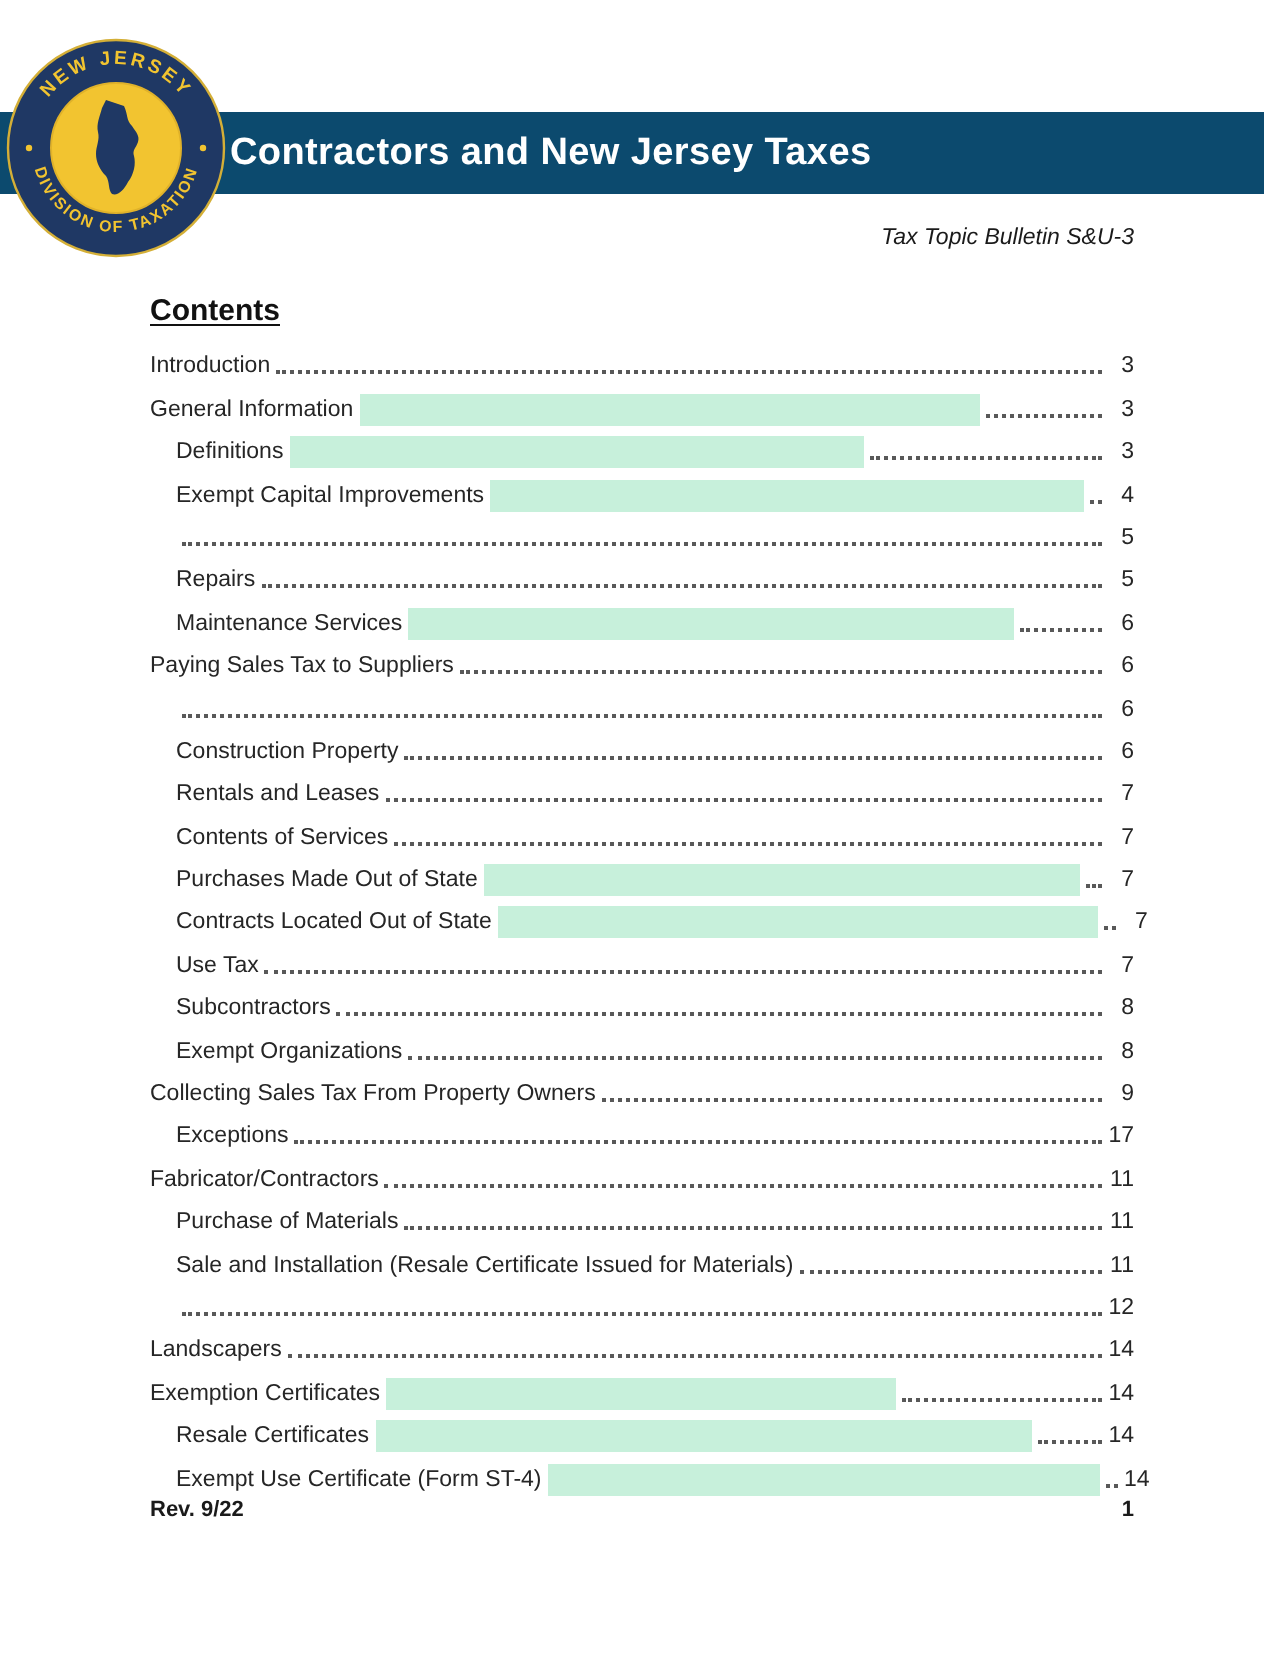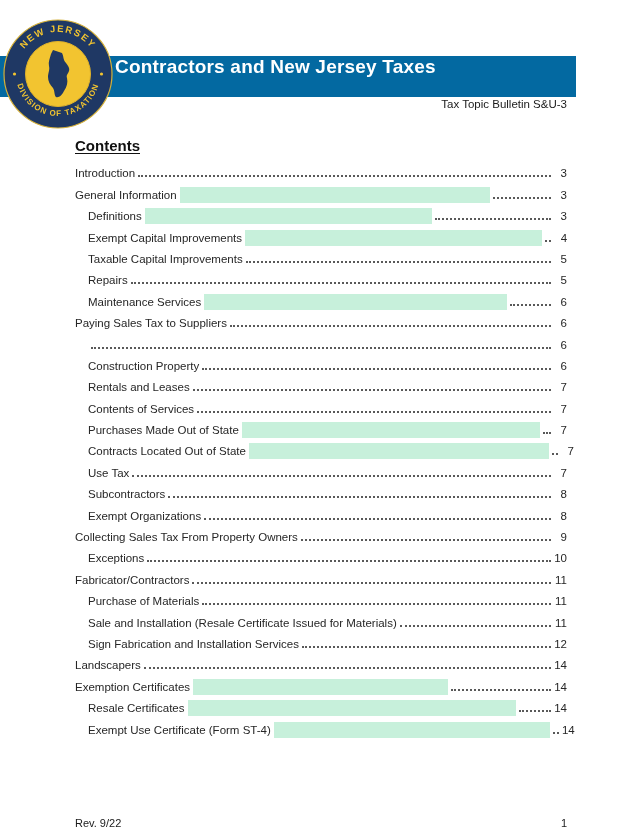--- a/index.html
+++ b/index.html
@@ -12,9 +12,9 @@
   }
   
   .band{
-    position:absolute;left:0;top:56px;width:576px;height:41px;
-    background:#0369a1;
-    display:flex;
+    position:absolute;left:0;top:56px;width:632px;height:41px;
+    background:#0c4a6e;
+    display:flex;align-items:center;
   }
   .band h1{
     margin:0 0 0 115px;

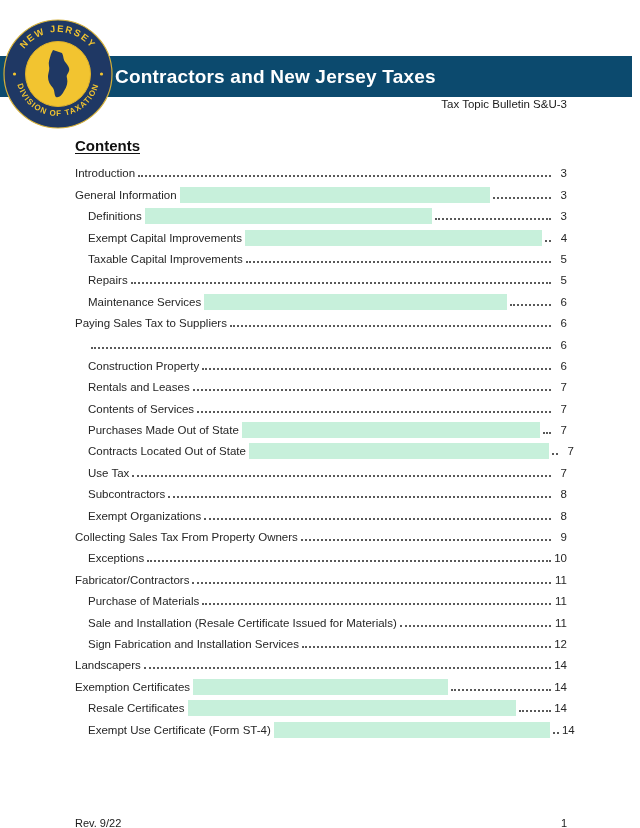--- a/index.html
+++ b/index.html
@@ -22,8 +22,8 @@
   }
   .seal{position:absolute;left:3px;top:19px;width:110px;height:110px;z-index:3;}
   .subtitle{
-    position:absolute;right:73px;top:98px;
-    font-size:11.5px;color:#1a1a1a;
+    position:absolute;right:73px;top:113px;
+    font-size:11.5px;color:#1a1a1a;font-style:italic;
   }
   
   .content{position:absolute;left:75px;top:137px;width:492px;}

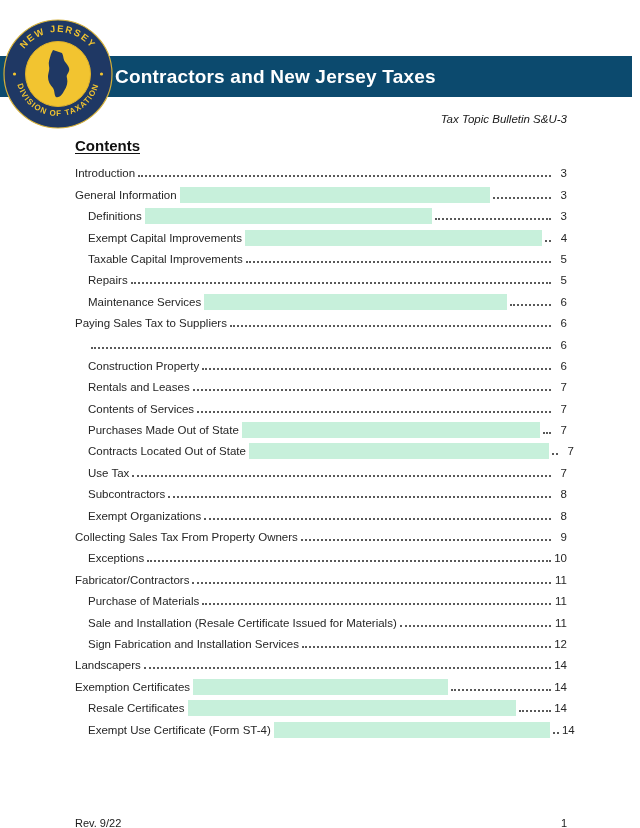--- a/index.html
+++ b/index.html
@@ -26,7 +26,7 @@
     font-size:11.5px;color:#1a1a1a;font-style:italic;
   }
   
-  .content{position:absolute;left:75px;top:137px;width:492px;}
+  .content{position:absolute;left:75px;top:147px;width:492px;}
   .content h2{
     margin:0 0 7px 0;
     font-size:15px;font-weight:bold;color:#111;

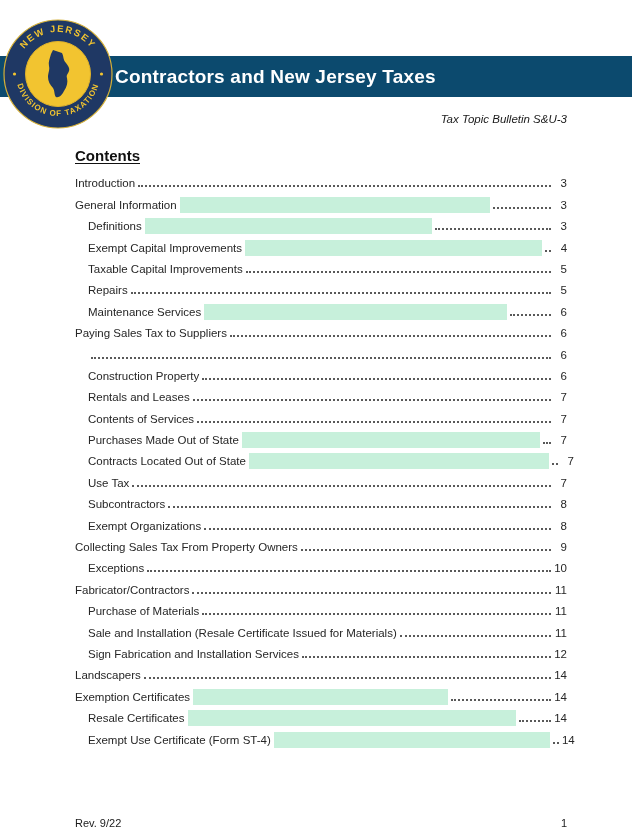--- a/index.html
+++ b/index.html
@@ -120,7 +120,6 @@
           <span class="toc-page">4</span>
         </div>
         <div class="toc-row indent">
-          <span class="toc-label">Taxable Capital Improvements</span>
           <span class="leader"></span>
           <span class="toc-page">5</span>
         </div>

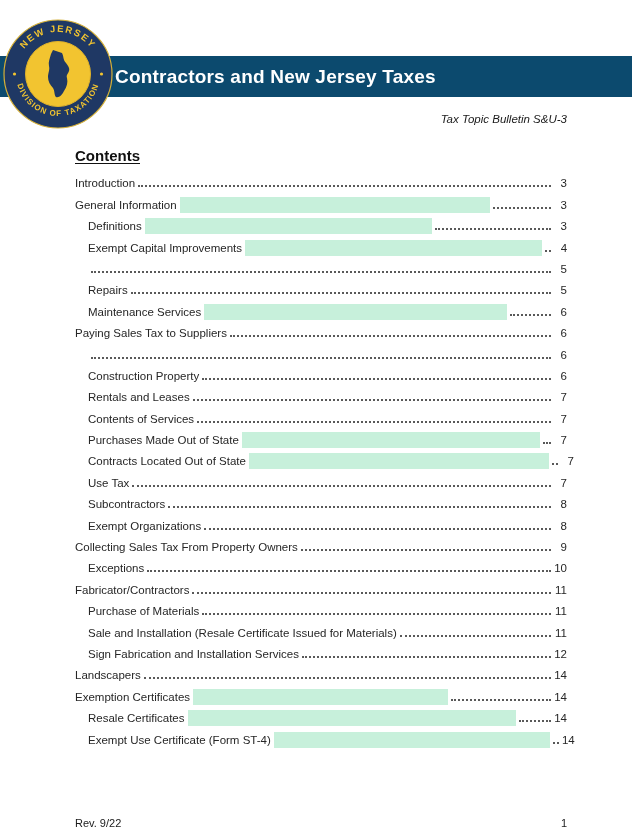--- a/index.html
+++ b/index.html
@@ -193,7 +193,7 @@
         <div class="toc-row indent">
           <span class="toc-label">Exceptions</span>
           <span class="leader"></span>
-          <span class="toc-page">10</span>
+          <span class="toc-page">17</span>
         </div>
         <div class="toc-row">
           <span class="toc-label">Fabricator/Contractors</span>

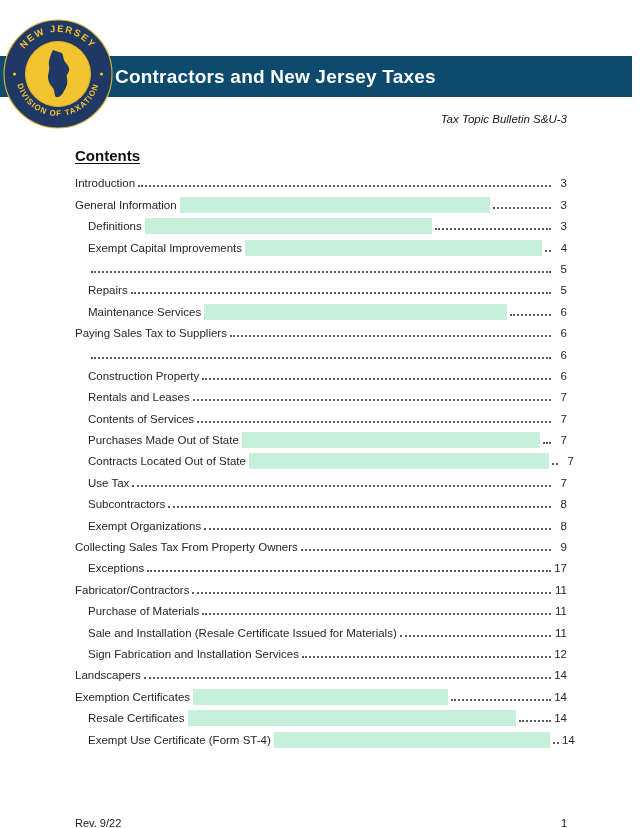--- a/index.html
+++ b/index.html
@@ -211,7 +211,6 @@
           <span class="toc-page">11</span>
         </div>
         <div class="toc-row indent">
-          <span class="toc-label">Sign Fabrication and Installation Services</span>
           <span class="leader"></span>
           <span class="toc-page">12</span>
         </div>

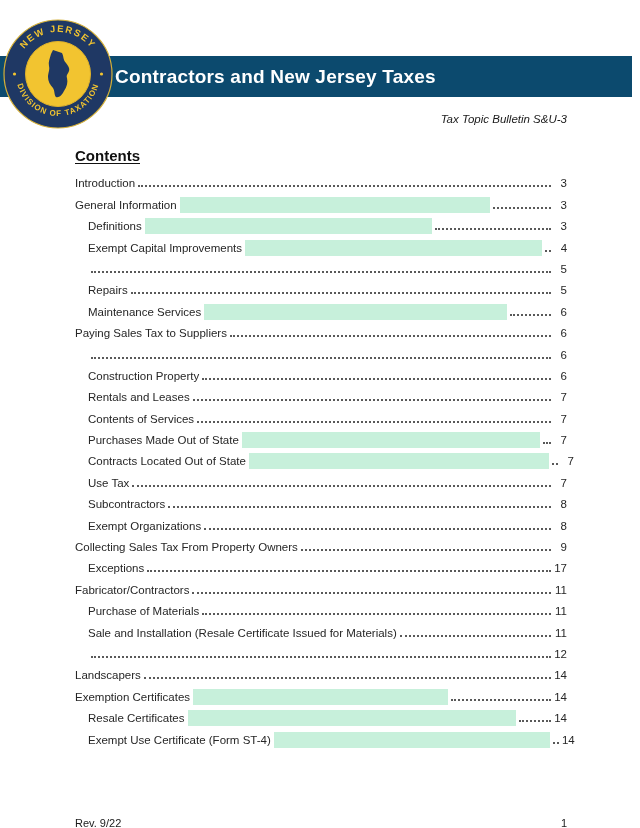--- a/index.html
+++ b/index.html
@@ -57,9 +57,9 @@
   .toc-page{min-width:13px;text-align:right;padding-bottom:3px;}
   
   .footer{
-    position:absolute;left:75px;top:817px;width:492px;
+    position:absolute;left:75px;top:749px;width:492px;
     display:flex;justify-content:space-between;
-    font-size:11px;font-weight:normal;color:#1a1a1a;
+    font-size:11px;font-weight:bold;color:#1a1a1a;
   }
 </style>
 </head>

